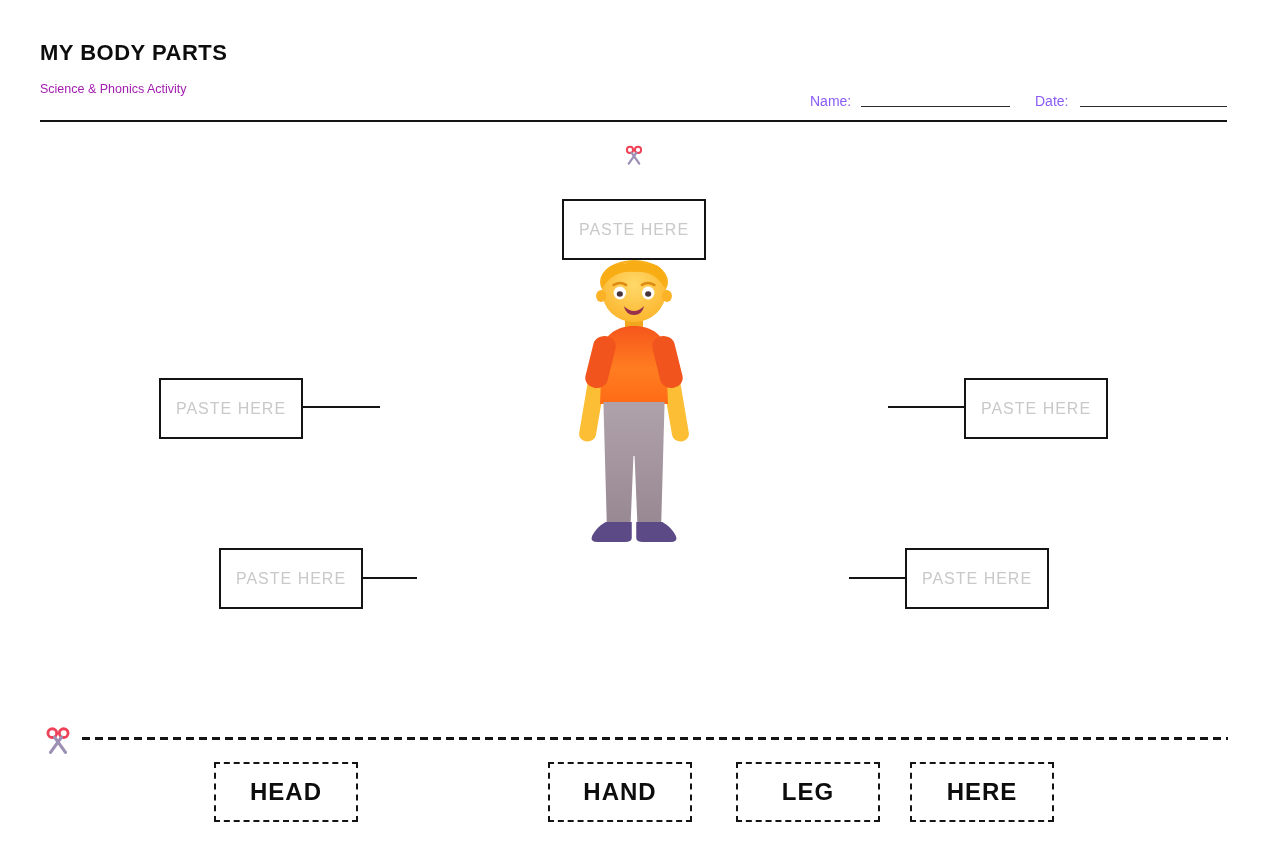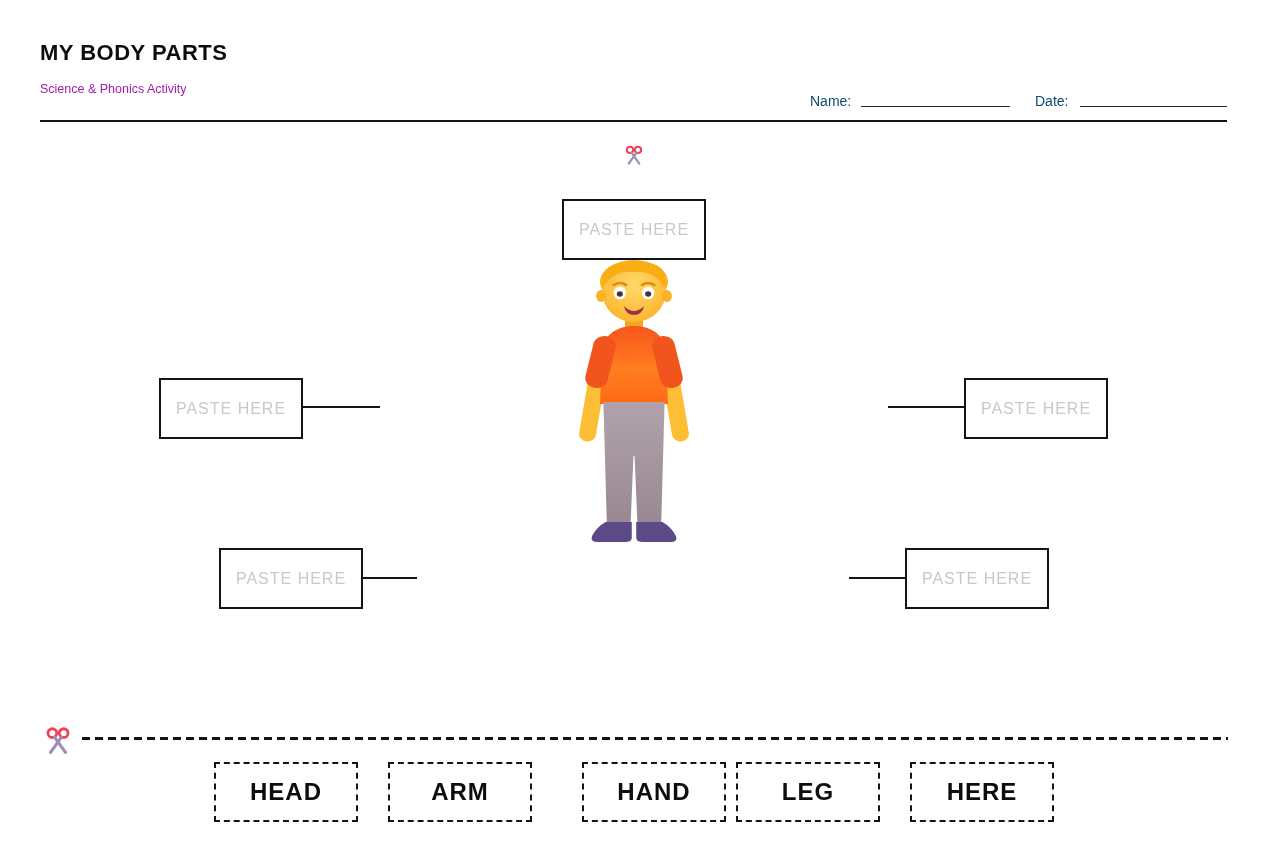--- a/index.html
+++ b/index.html
@@ -25,7 +25,7 @@
   }
   .fill-label {
     position: absolute; top: 93px;
-    font-size: 14px; color: #0c4a6e;
+    font-size: 14px; color: #8b5cf6;
   }
   .fill-blank {
     position: absolute; top: 106px;

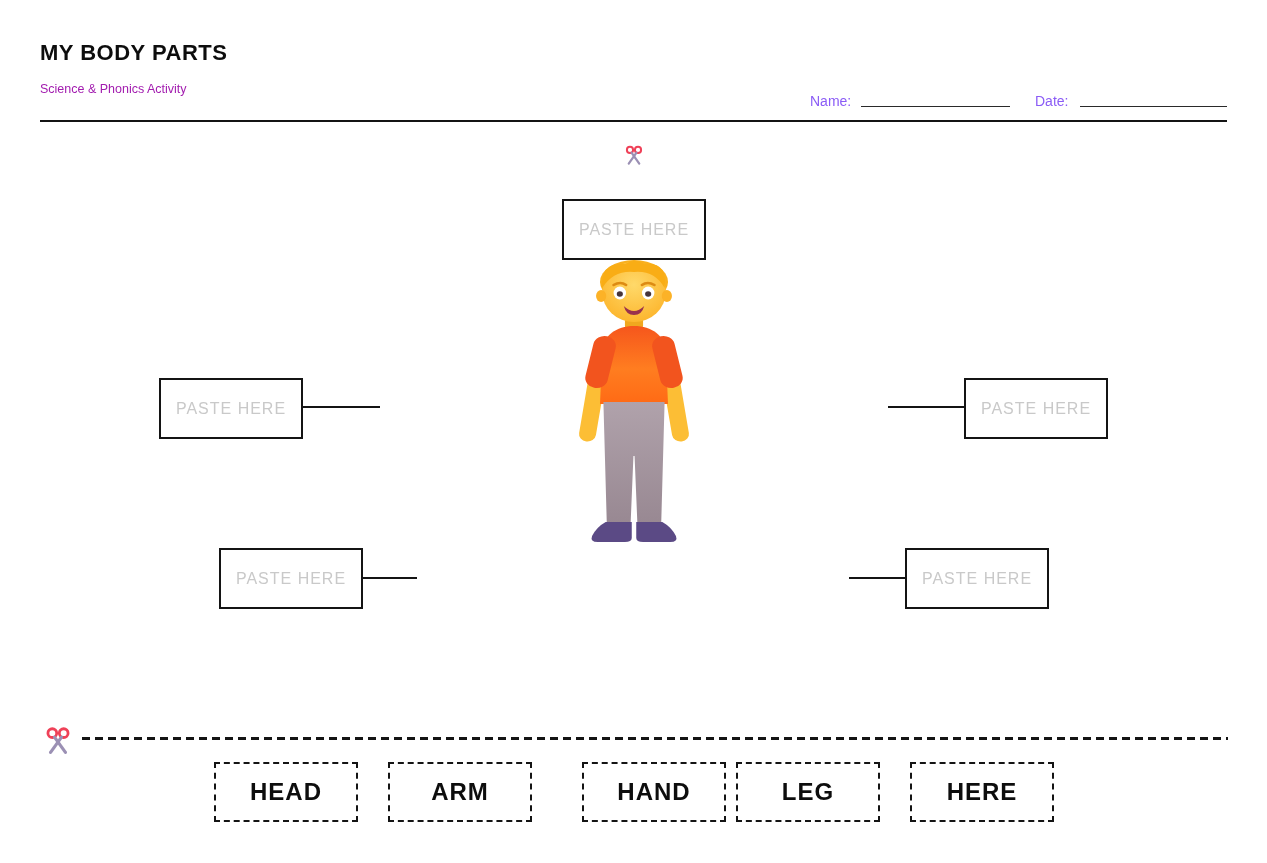--- a/index.html
+++ b/index.html
@@ -191,9 +191,6 @@
   <div class="word-card" style="left:214px">
     <span>HEAD</span>
   </div>
-  <div class="word-card" style="left:388px">
-    <span>ARM</span>
-  </div>
   <div class="word-card" style="left:582px">
     <span>HAND</span>
   </div>

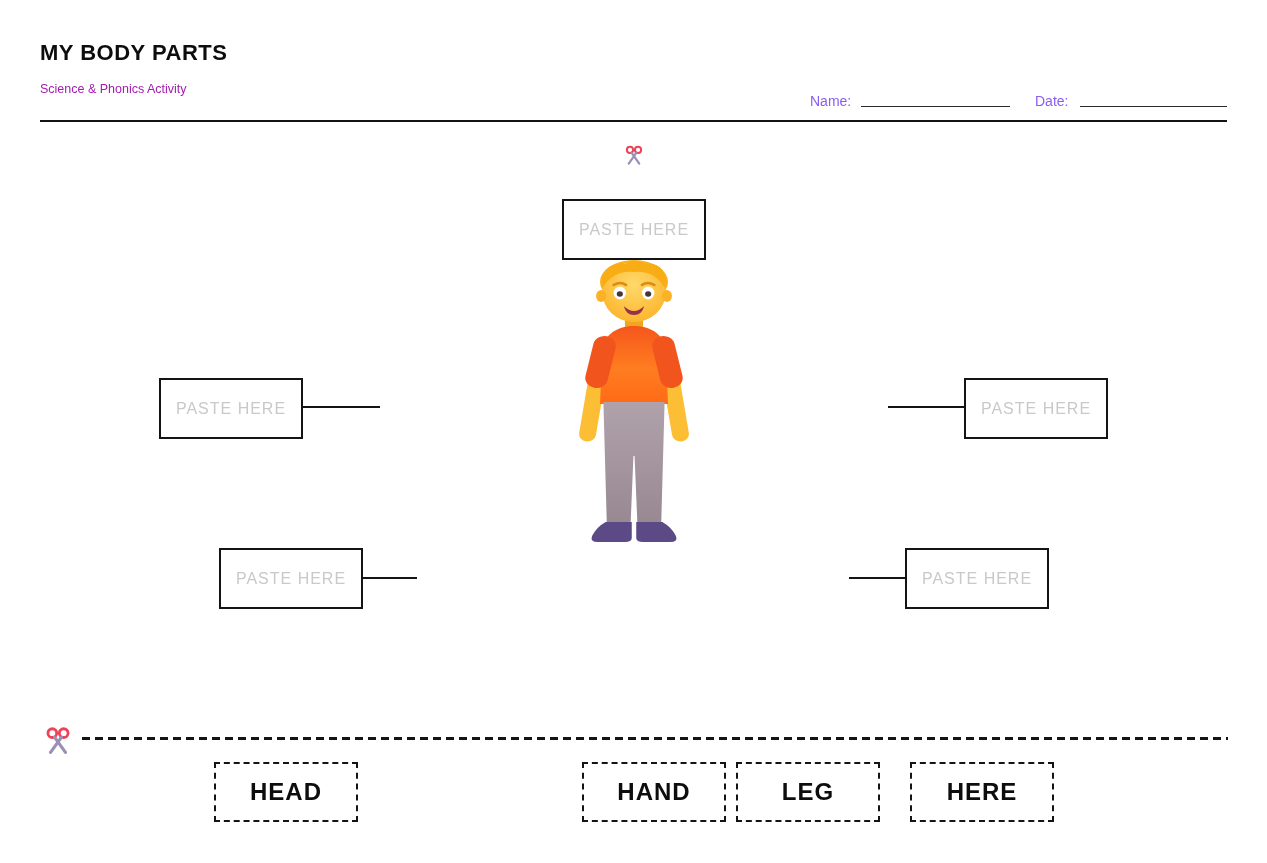--- a/index.html
+++ b/index.html
@@ -191,7 +191,7 @@
   <div class="word-card" style="left:214px">
     <span>HEAD</span>
   </div>
-  <div class="word-card" style="left:582px">
+  <div class="word-card" style="left:548px">
     <span>HAND</span>
   </div>
   <div class="word-card" style="left:736px">

